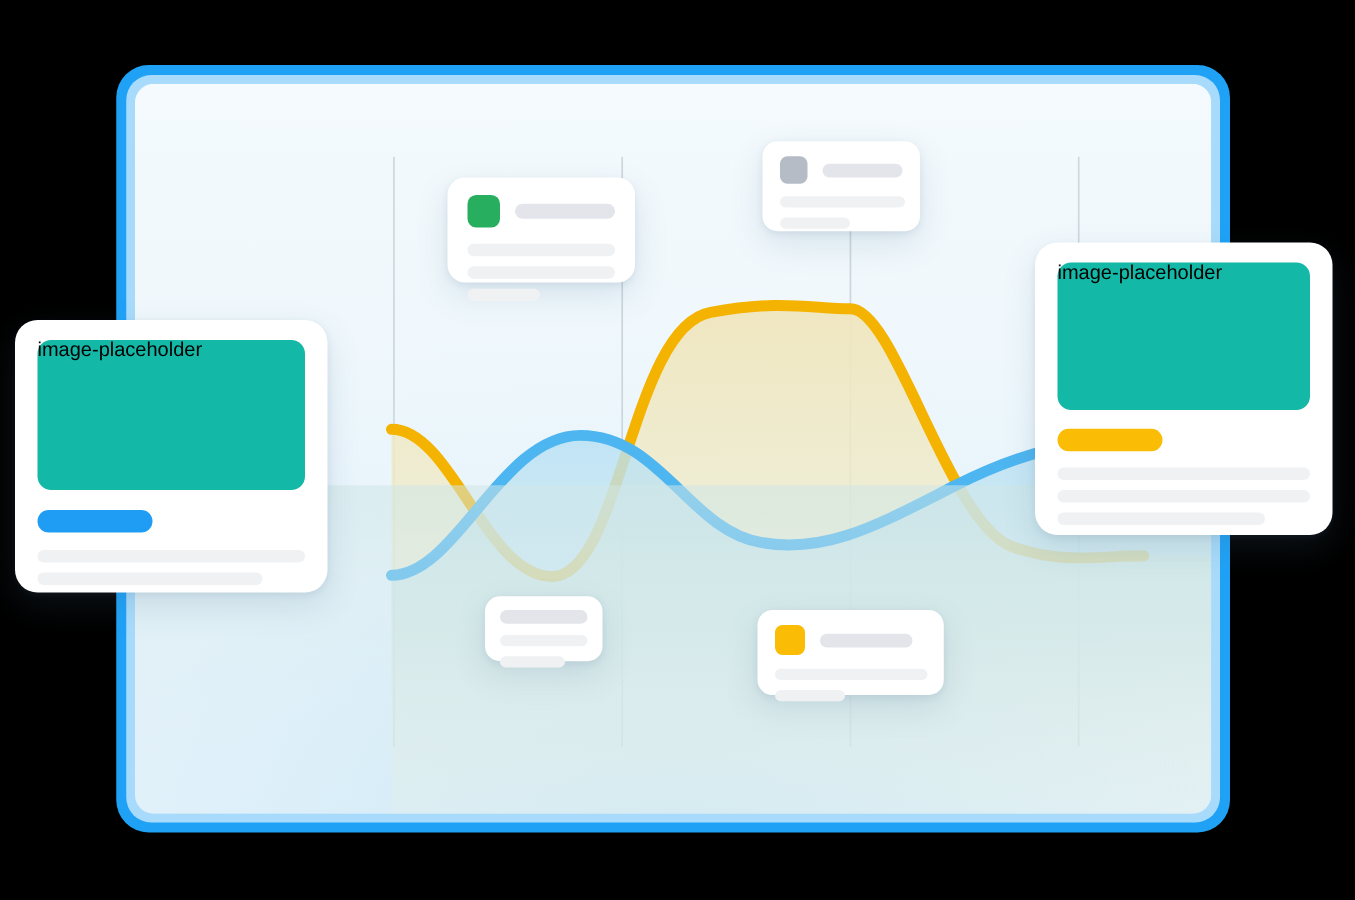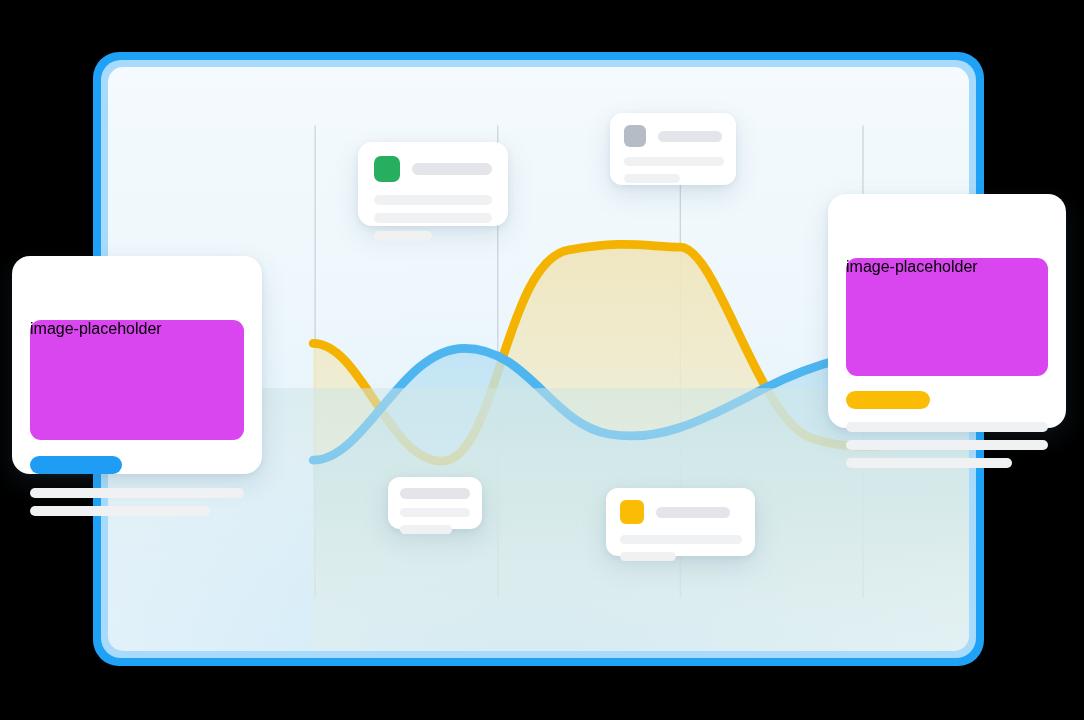--- a/index.html
+++ b/index.html
@@ -102,10 +102,9 @@
   .lines .bar:last-child { margin-bottom: 0; }
 
   .thumb {
-    background: #d946ef;
+    background: #14b8a6;
     border-radius: 11px;
     width: 100%;
-    margin-top: 48px;
   }
 
   .pill {

